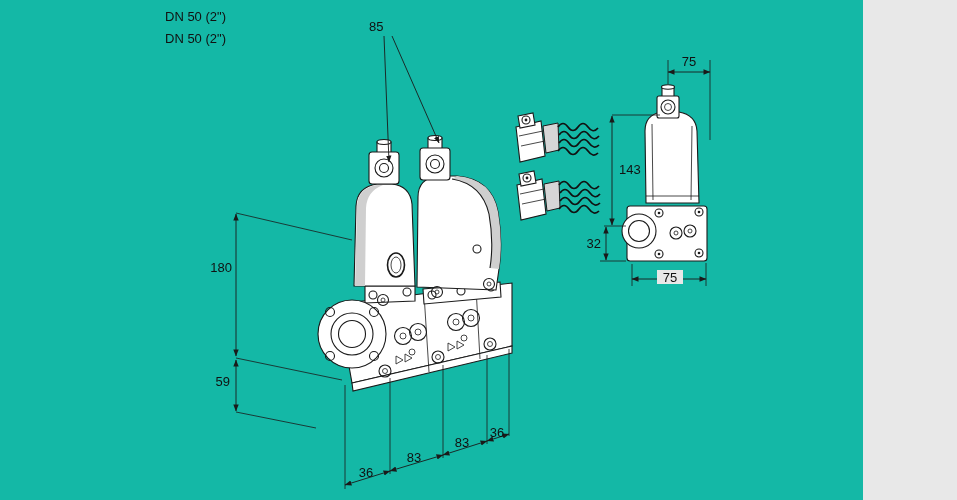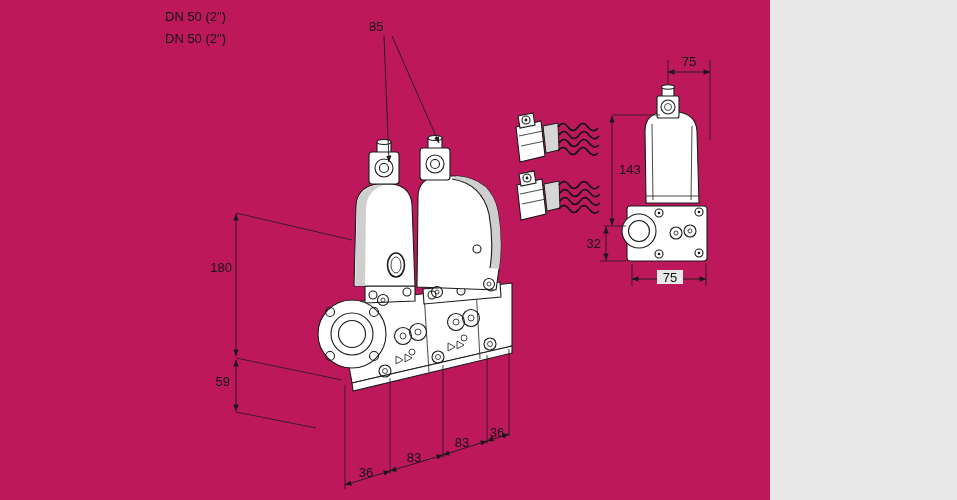--- a/index.html
+++ b/index.html
@@ -5,9 +5,9 @@
   html, body { margin: 0; padding: 0; background: #e8e8e8; }
   .stage {
     position: relative;
-    width: 770px;
+    width: 863px;
     height: 500px;
-    background: #be185d;
+    background: #14b8a6;
     overflow: hidden;
     font-family: "Liberation Sans", sans-serif;
   }

